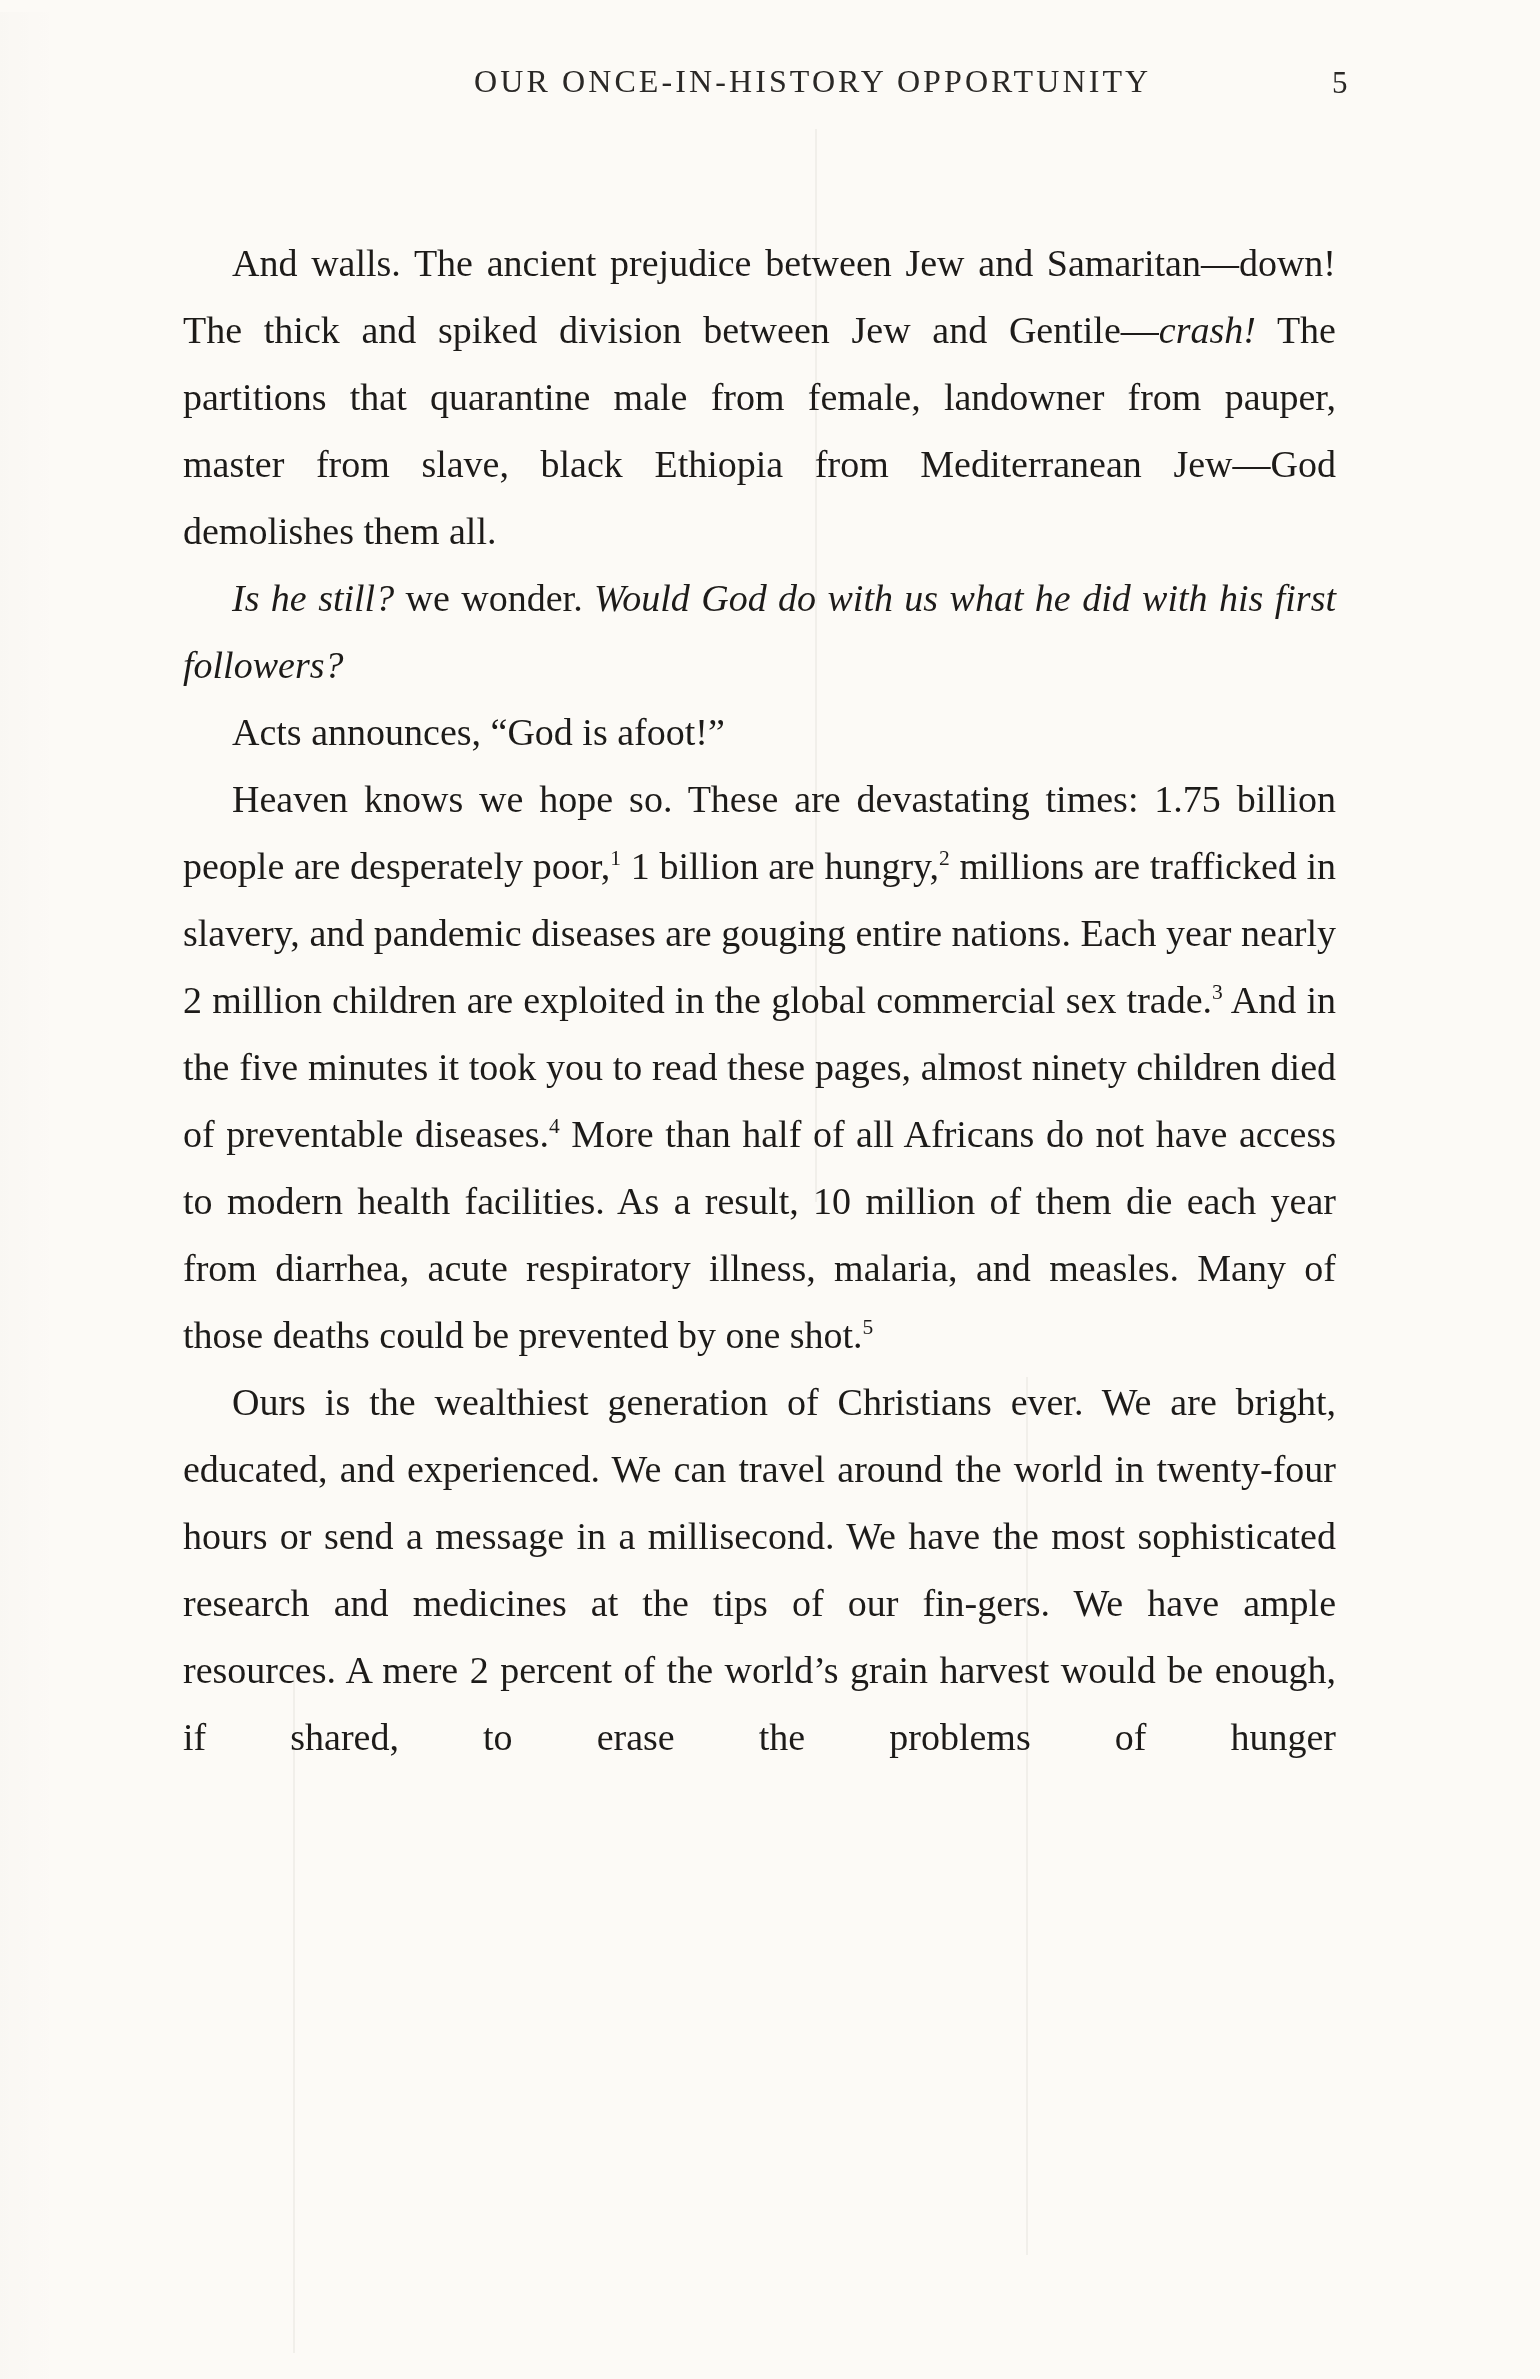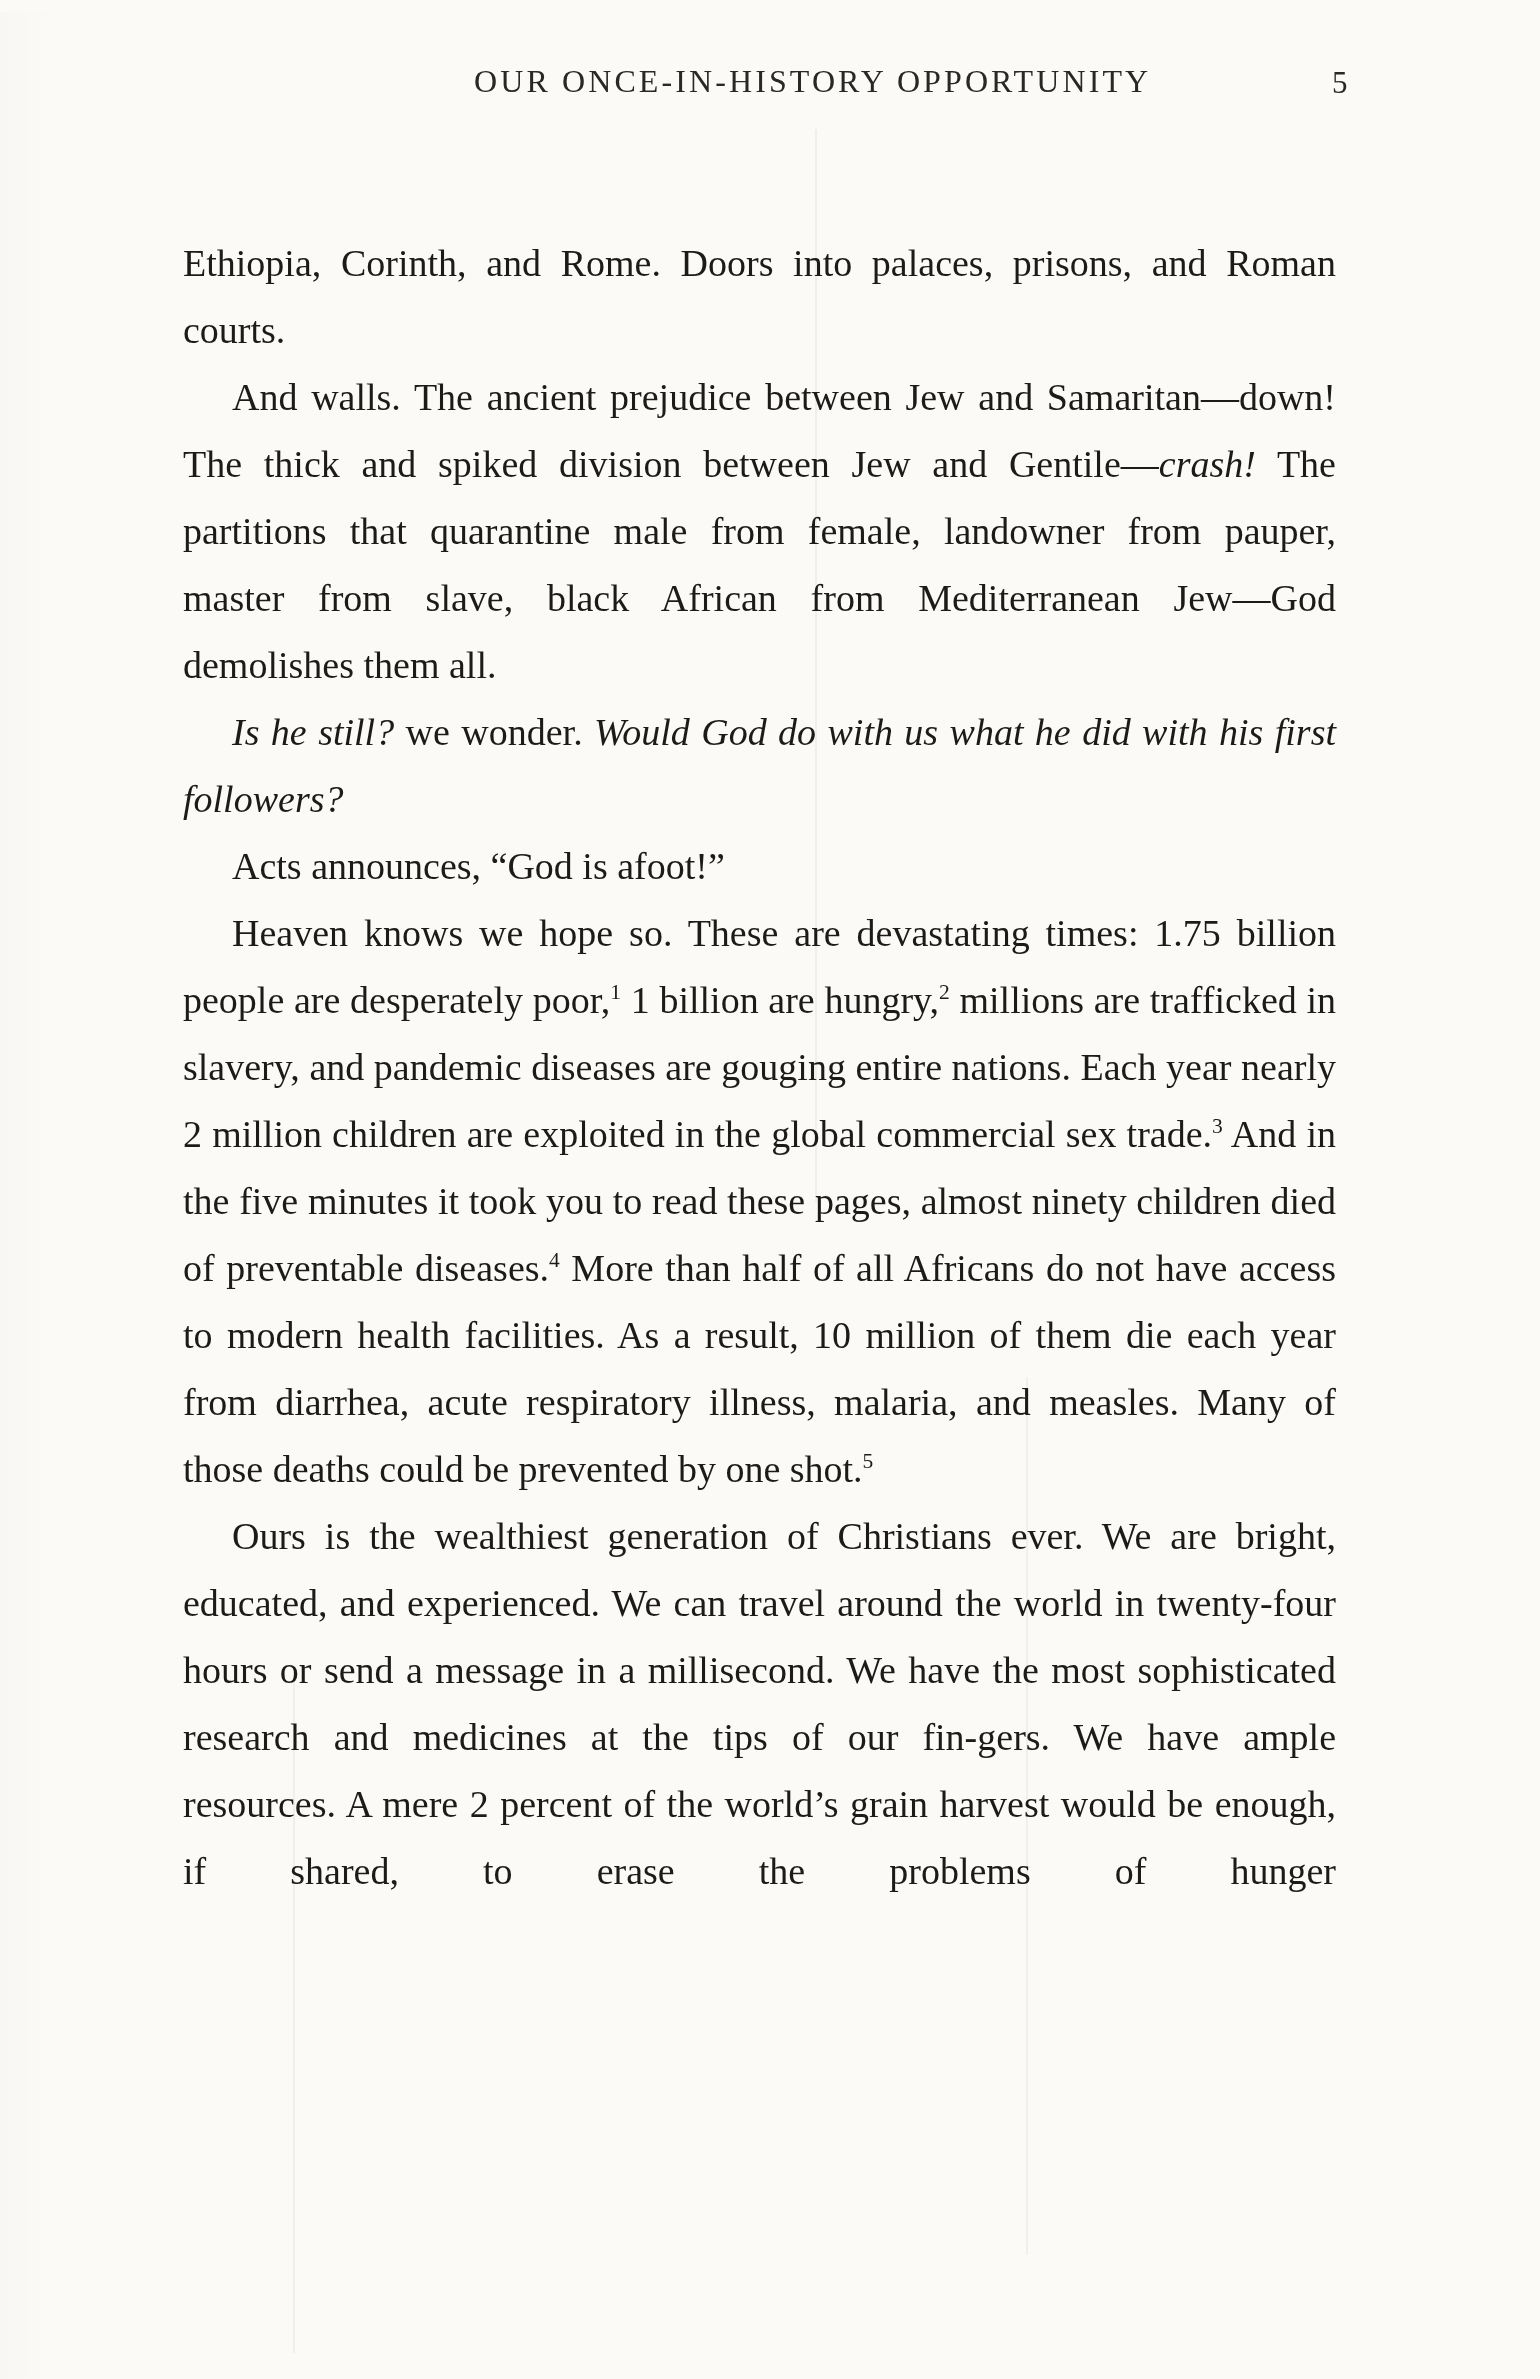--- a/index.html
+++ b/index.html
@@ -88,9 +88,6 @@
 
   <div class="body-text" id="body-text">
 
-    <p class="para">
-      <span>Ethiopia, Corinth, and Rome. Doors into palaces, prisons, and Roman courts.</span>
-    </p>
 
     <p class="para indent">
       <span>And walls. The ancient prejudice between Jew and Samaritan—down! The thick and spiked division between Jew and Gentile—</span><span class="ital">crash!</span><span> The partitions that quarantine male from female, landowner from pauper, master from slave, black African from Mediterranean Jew—God demolishes them all.</span>

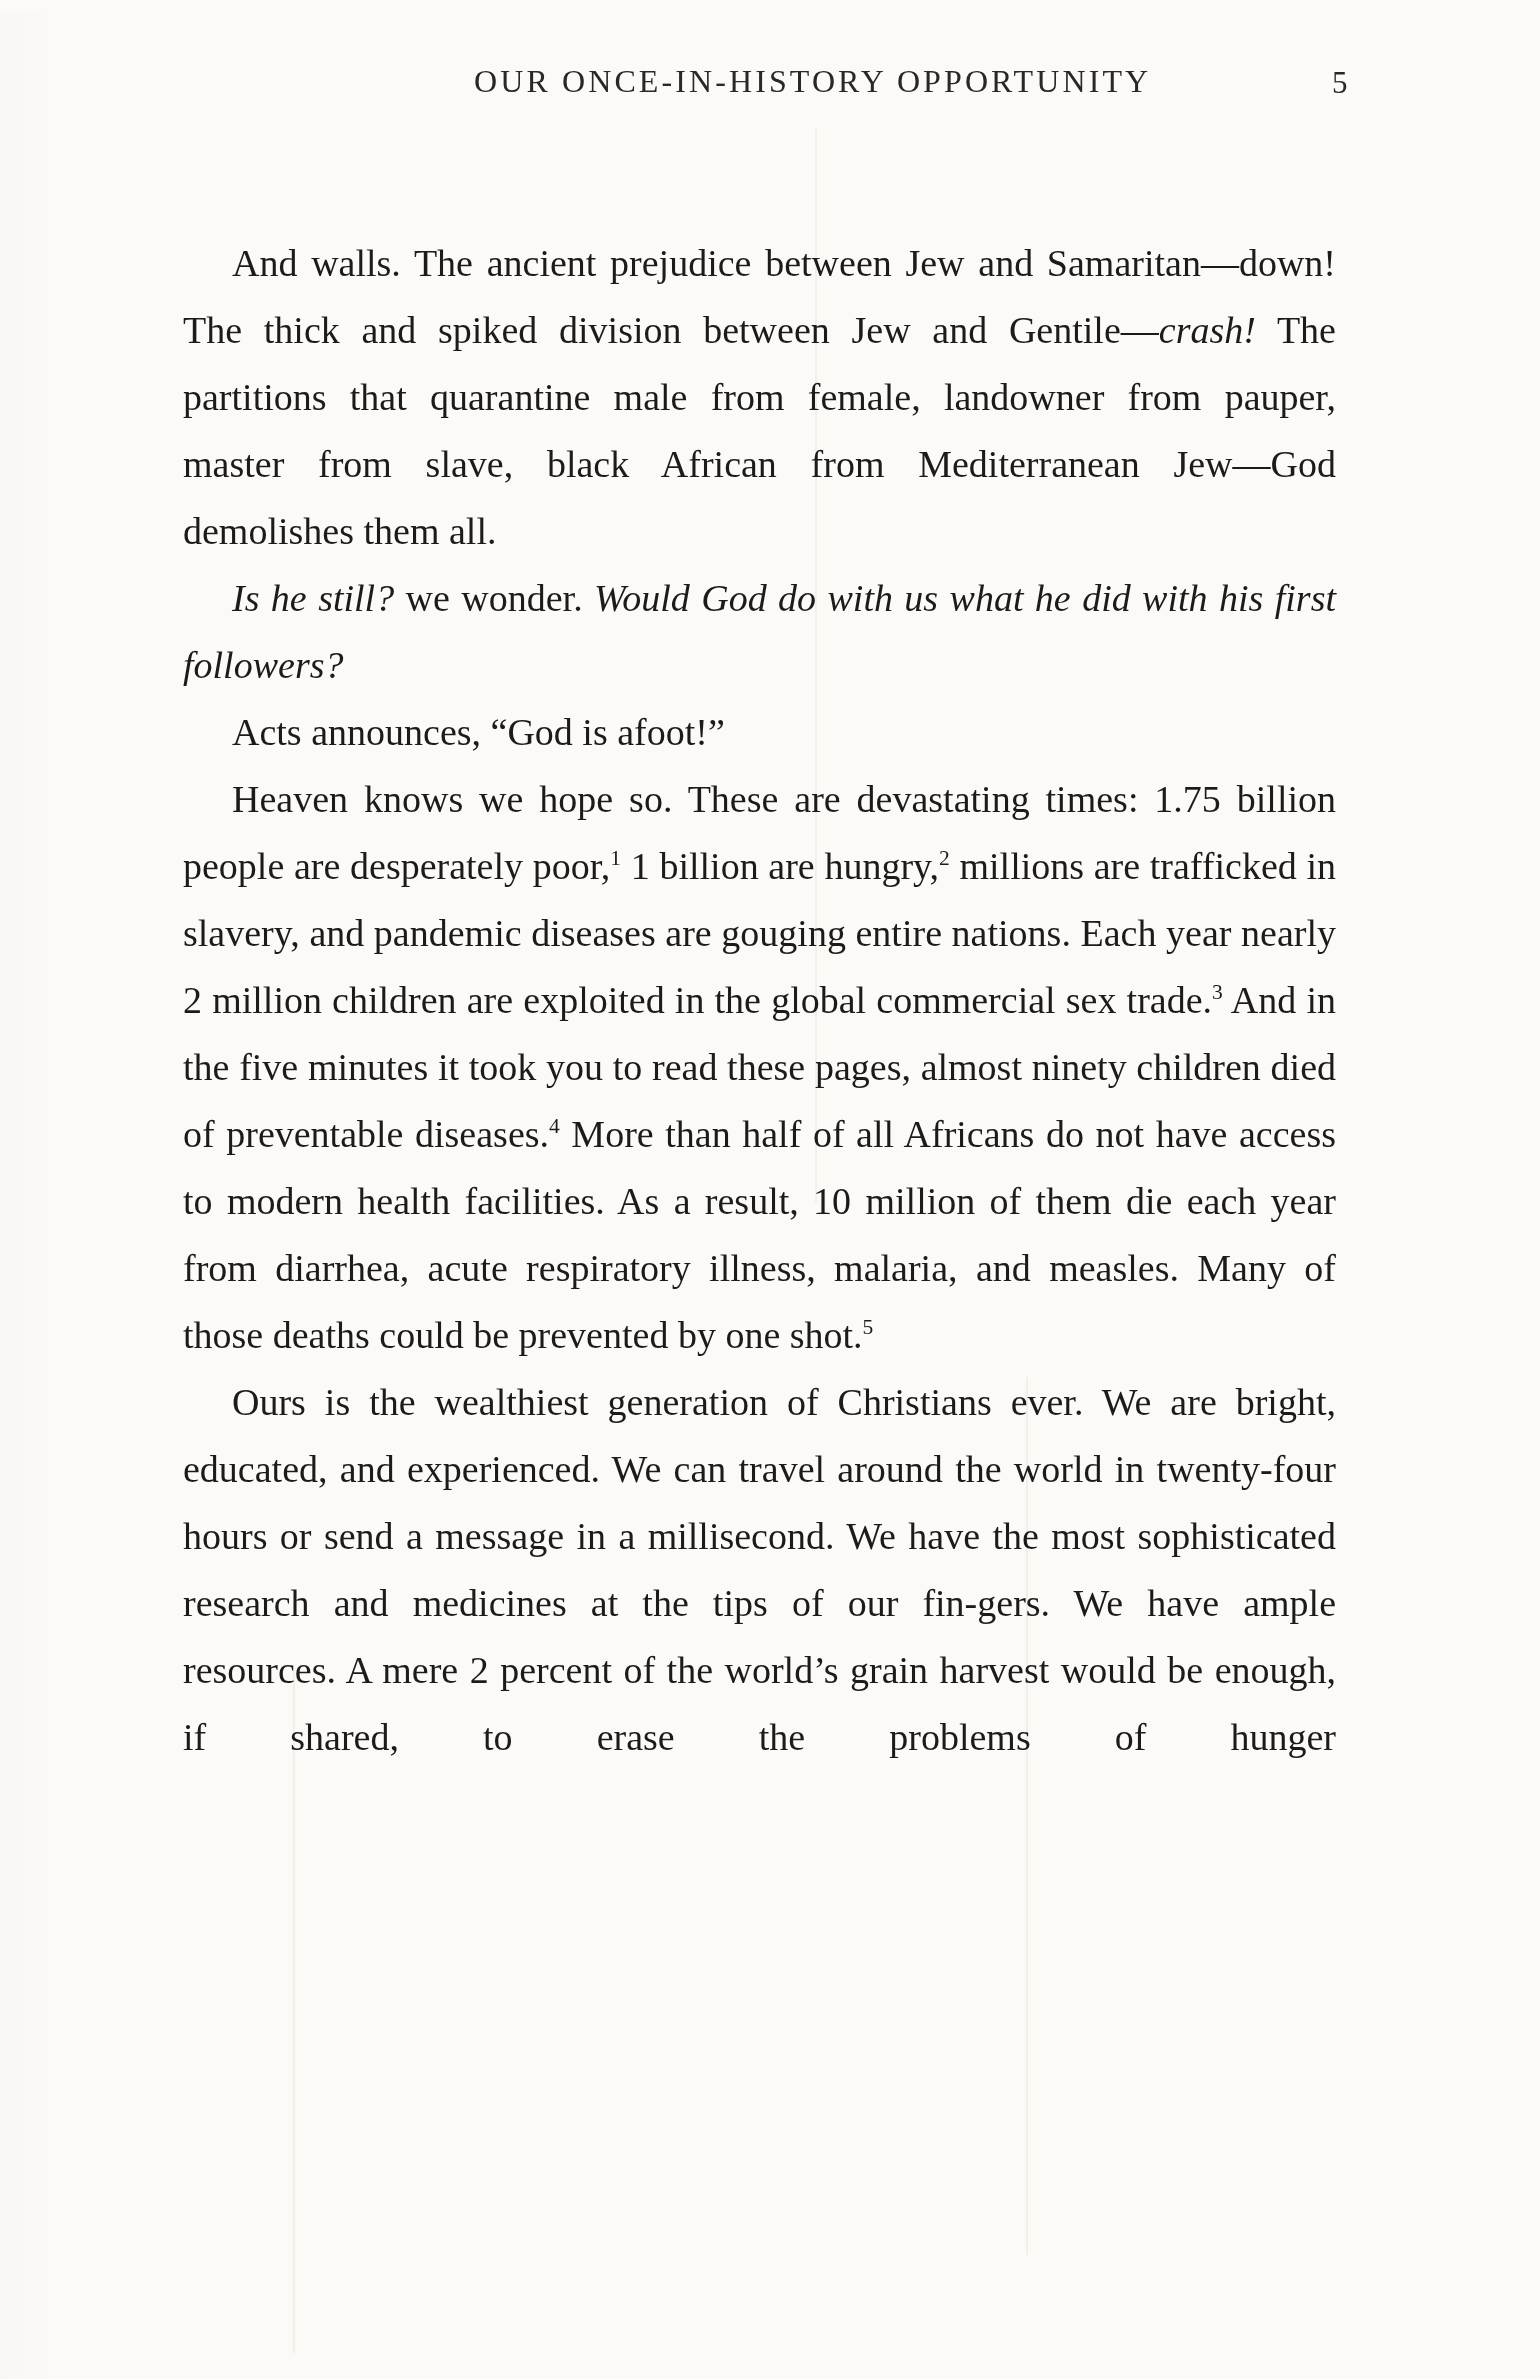--- a/index.html
+++ b/index.html
@@ -90,7 +90,7 @@
 
 
     <p class="para indent">
-      <span>And walls. The ancient prejudice between Jew and Samaritan—down! The thick and spiked division between Jew and Gentile—</span><span class="ital">crash!</span><span> The partitions that quarantine male from female, landowner from pauper, master from slave, black African from Mediterranean Jew—God demolishes them all.</span>
+      <span>And walls. The ancient prejudice between Jew and Samaritan—down! The thick and spiked division between Jew and Gentile—</span><span class="ital">crash!</span><span> The partitions that quarantine male from female, landowner from pauper, master from slave, black Ethiopia from Mediterranean Jew—God demolishes them all.</span>
     </p>
 
     <p class="para indent">

